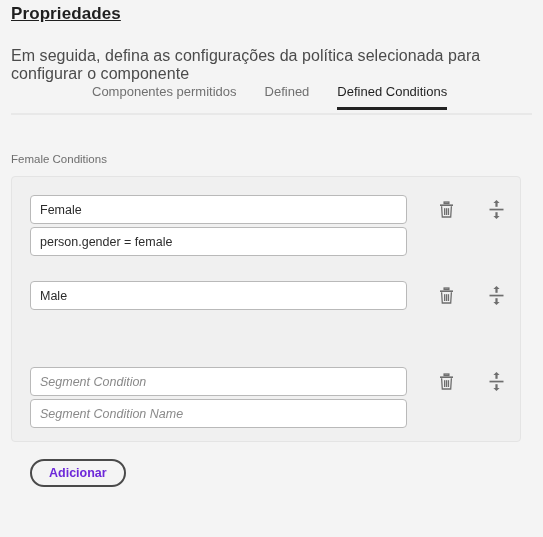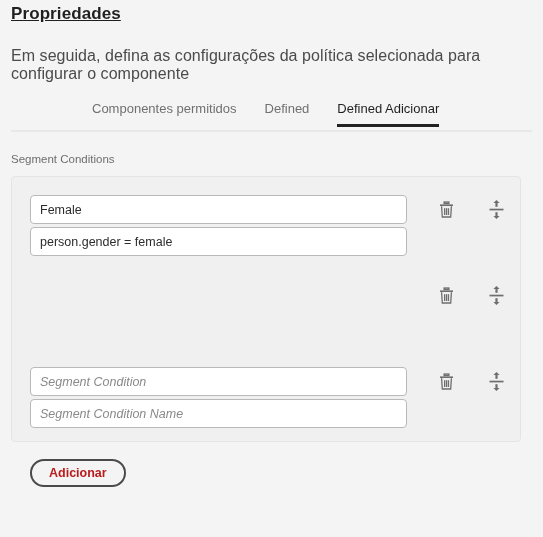--- a/index.html
+++ b/index.html
@@ -47,7 +47,7 @@
   .tabstrip {
     position: absolute;
     left: 11px;
-    top: 101px;
+    top: 84px;
     width: 521px;
     height: 32px;
   }

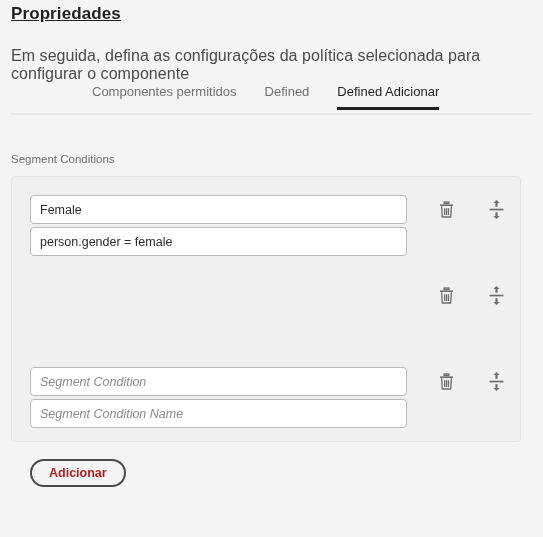--- a/index.html
+++ b/index.html
@@ -209,7 +209,7 @@
     <div class="tabs">
       <button class="tab">Componentes permitidos</button>
       <button class="tab">Defined</button>
-      <button class="tab active">Defined Adicionar</button>
+      <button class="tab active">Defined Conditions</button>
     </div>
   </div>
 

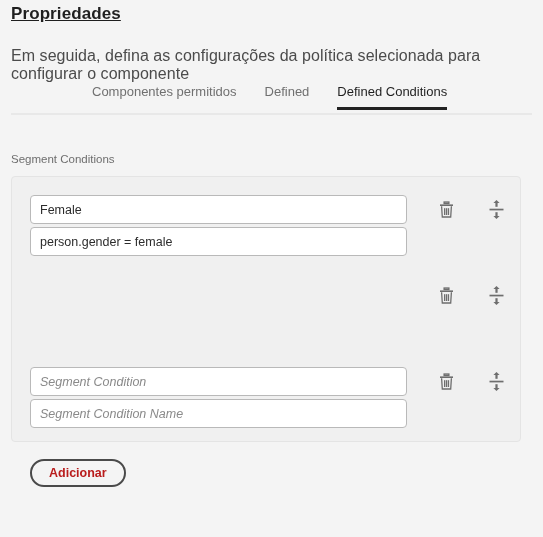--- a/index.html
+++ b/index.html
@@ -213,7 +213,7 @@
     </div>
   </div>
 
-  <div class="section-label">Segment Conditions</div>
+  <div class="section-label">Female Conditions</div>
 
   <div class="conditions-panel">
 

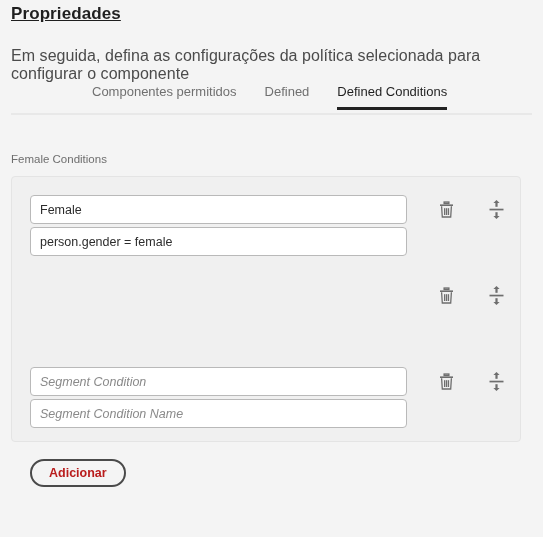--- a/index.html
+++ b/index.html
@@ -251,6 +251,7 @@
 
     <div class="condition-group g1">
       <div class="condition-fields">
+        <input class="cond-input" type="text" value="Male" style="">
       </div>
       <div class="group-actions">
         <button class="icon-btn delete">

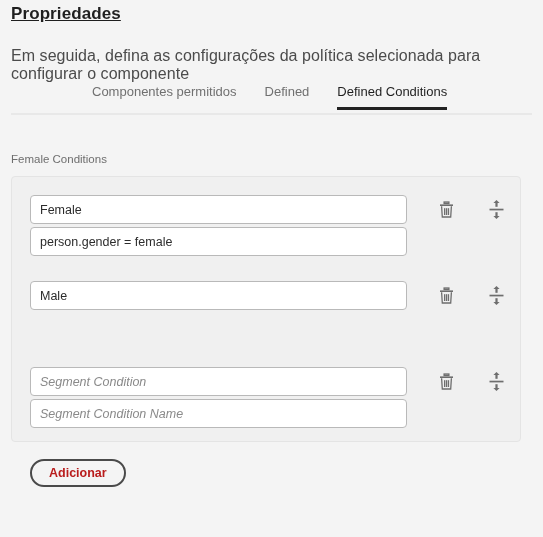--- a/index.html
+++ b/index.html
@@ -191,7 +191,7 @@
     font-family: "Liberation Sans", sans-serif;
     font-size: 12.5px;
     font-weight: bold;
-    color: #b91c1c;
+    color: #6d28d9;
     cursor: pointer;
     line-height: 24px;
   }

